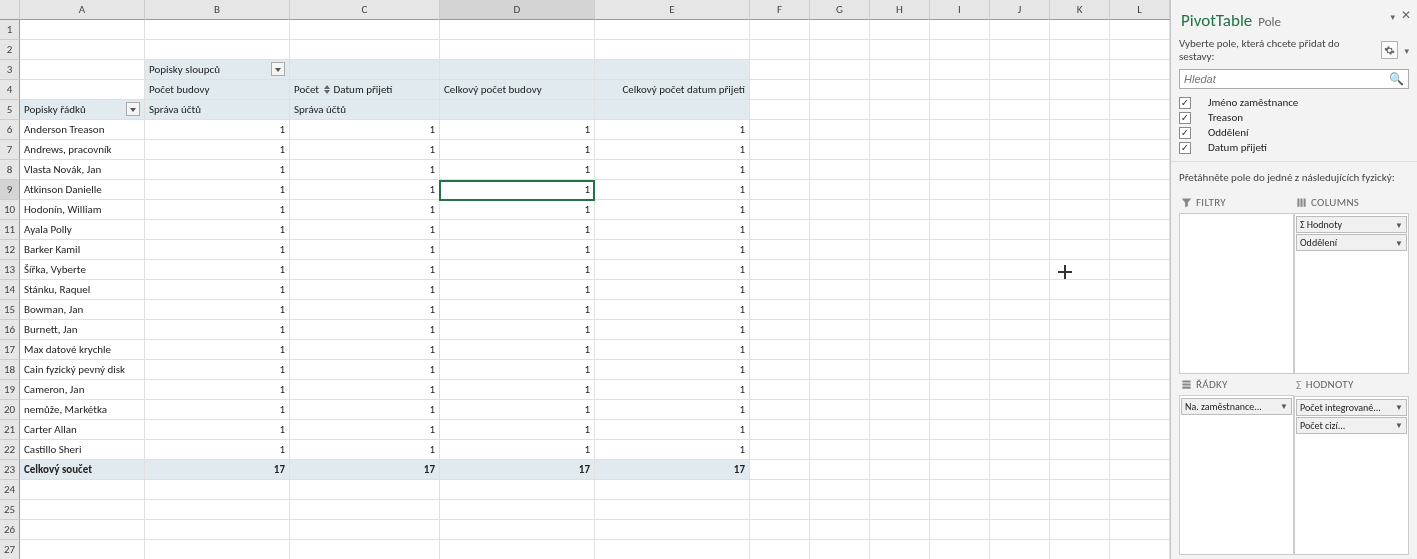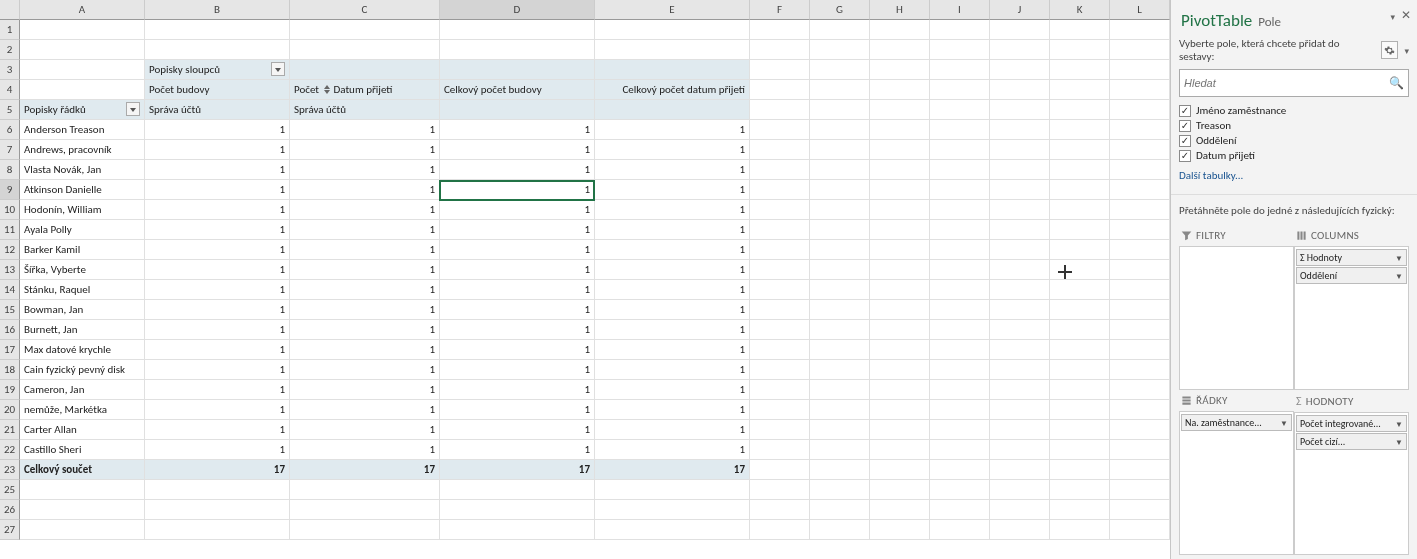--- a/index.html
+++ b/index.html
@@ -131,7 +131,7 @@
   .tp-dd{font-size:9px;color:#666;margin-left:2px;}
   .search-box{
     margin:4px 8px 6px 8px;border:1px solid #aaa;background:#fff;
-    display:flex;align-items:center;height:28px;
+    display:flex;align-items:center;height:20px;
   }
   .search-box input{
     flex:1;border:none;outline:none;font-size:11px;padding:0 4px;

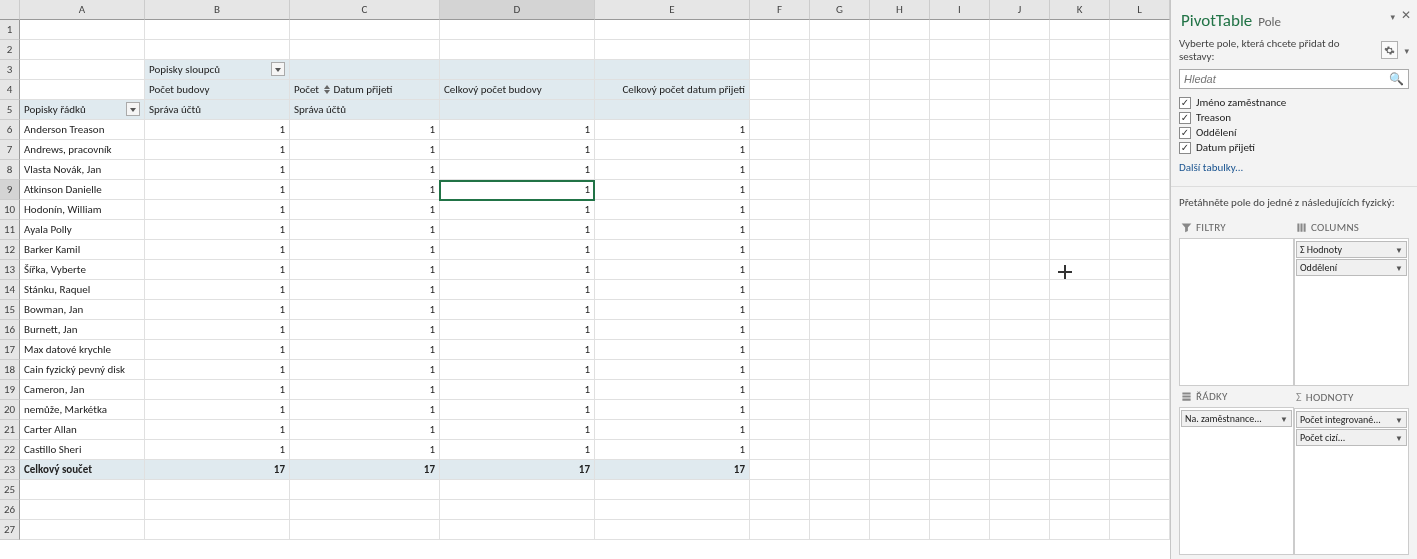--- a/index.html
+++ b/index.html
@@ -139,7 +139,7 @@
   }
   .search-ico{color:#2a6496;padding:0 4px;font-size:12px;}
   .field-list{padding:0 8px;}
-  .field-item{display:flex;align-items:center;gap:5px;padding:1px 0;}
+  .field-item{display:flex;align-items:center;gap:17px;padding:1px 0;}
   .cb{width:12px;height:12px;border:1px solid #8a8a8a;background:#fff;
     display:inline-flex;align-items:center;justify-content:center;}
   .cb.checked::after{content:"✓";font-size:10px;color:#333;line-height:10px;}

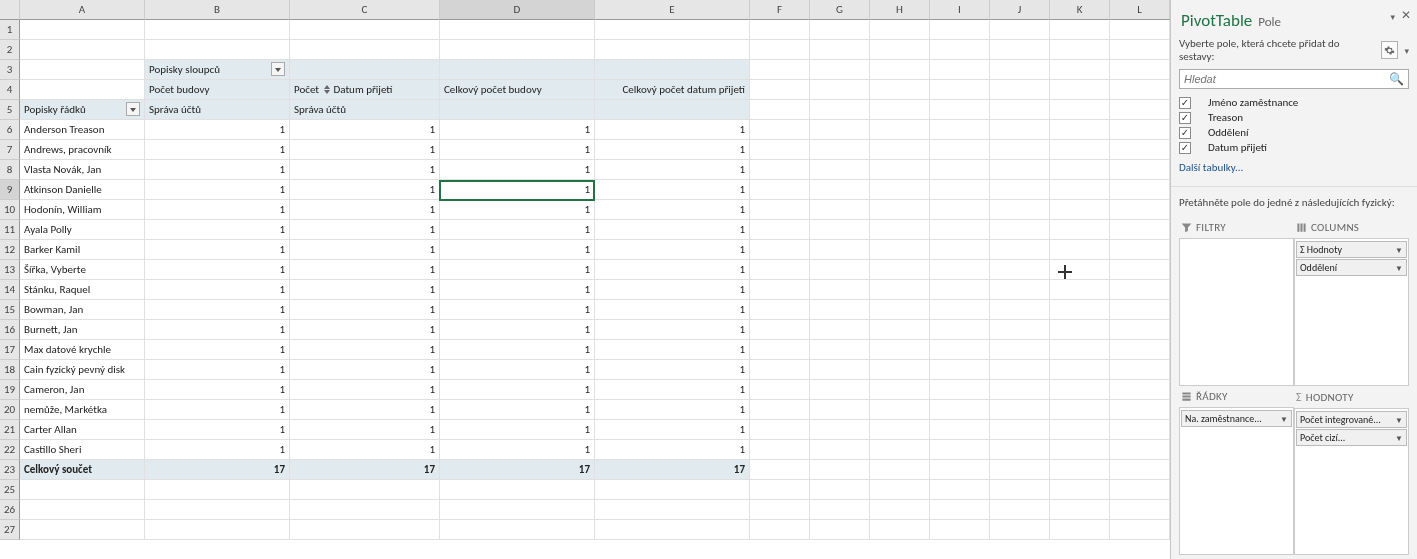--- a/index.html
+++ b/index.html
@@ -634,9 +634,6 @@
         <span class="cb checked"></span>
         <span>Datum přijetí</span>
       </div>
-    </div>
-  <div class="field-list">
-      <div class="more-link">Další tabulky...</div>
     </div>
   <div class="tp-sep"></div>
   <div class="drag-prompt">Přetáhněte pole do jedné z následujících fyzický:</div>

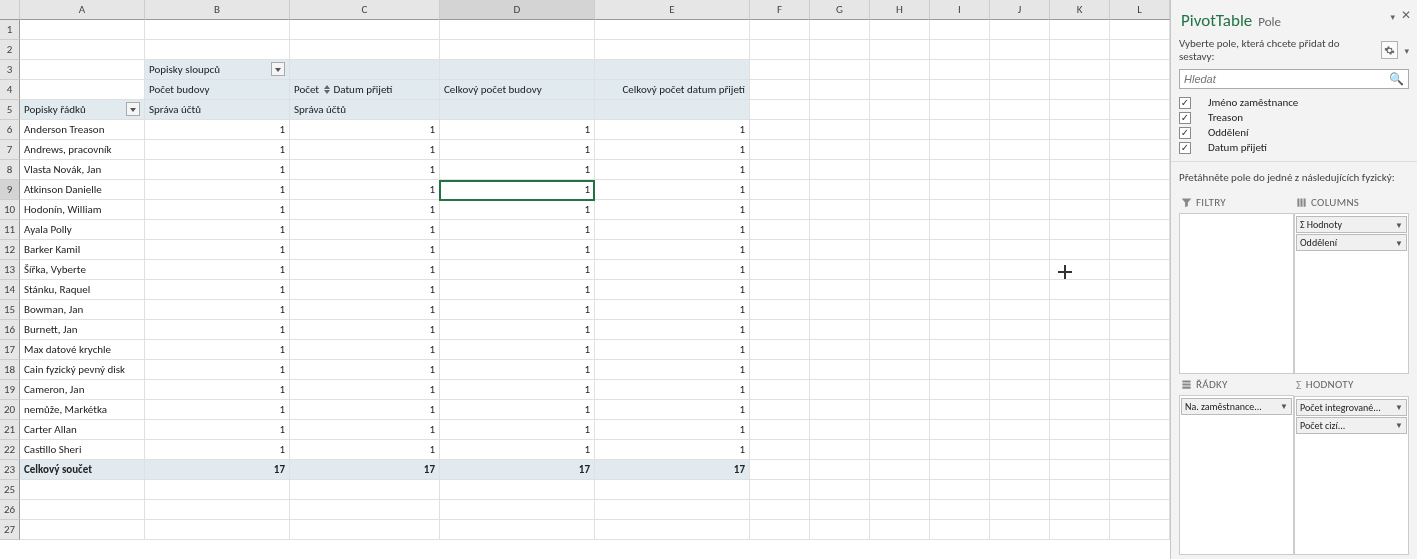--- a/index.html
+++ b/index.html
@@ -537,6 +537,21 @@
         <div class="cell pivot-total num">17</div>
         <div class="cell pivot-total num">17</div>
         <div class="cell pivot-total num">17</div>
+        <div class="cell"></div>
+        <div class="cell"></div>
+        <div class="cell"></div>
+        <div class="cell"></div>
+        <div class="cell"></div>
+        <div class="cell"></div>
+        <div class="cell"></div>
+      </div>
+      <div class="row">
+        <div class="row-header">24</div>
+        <div class="cell"></div>
+        <div class="cell"></div>
+        <div class="cell"></div>
+        <div class="cell"></div>
+        <div class="cell"></div>
         <div class="cell"></div>
         <div class="cell"></div>
         <div class="cell"></div>

